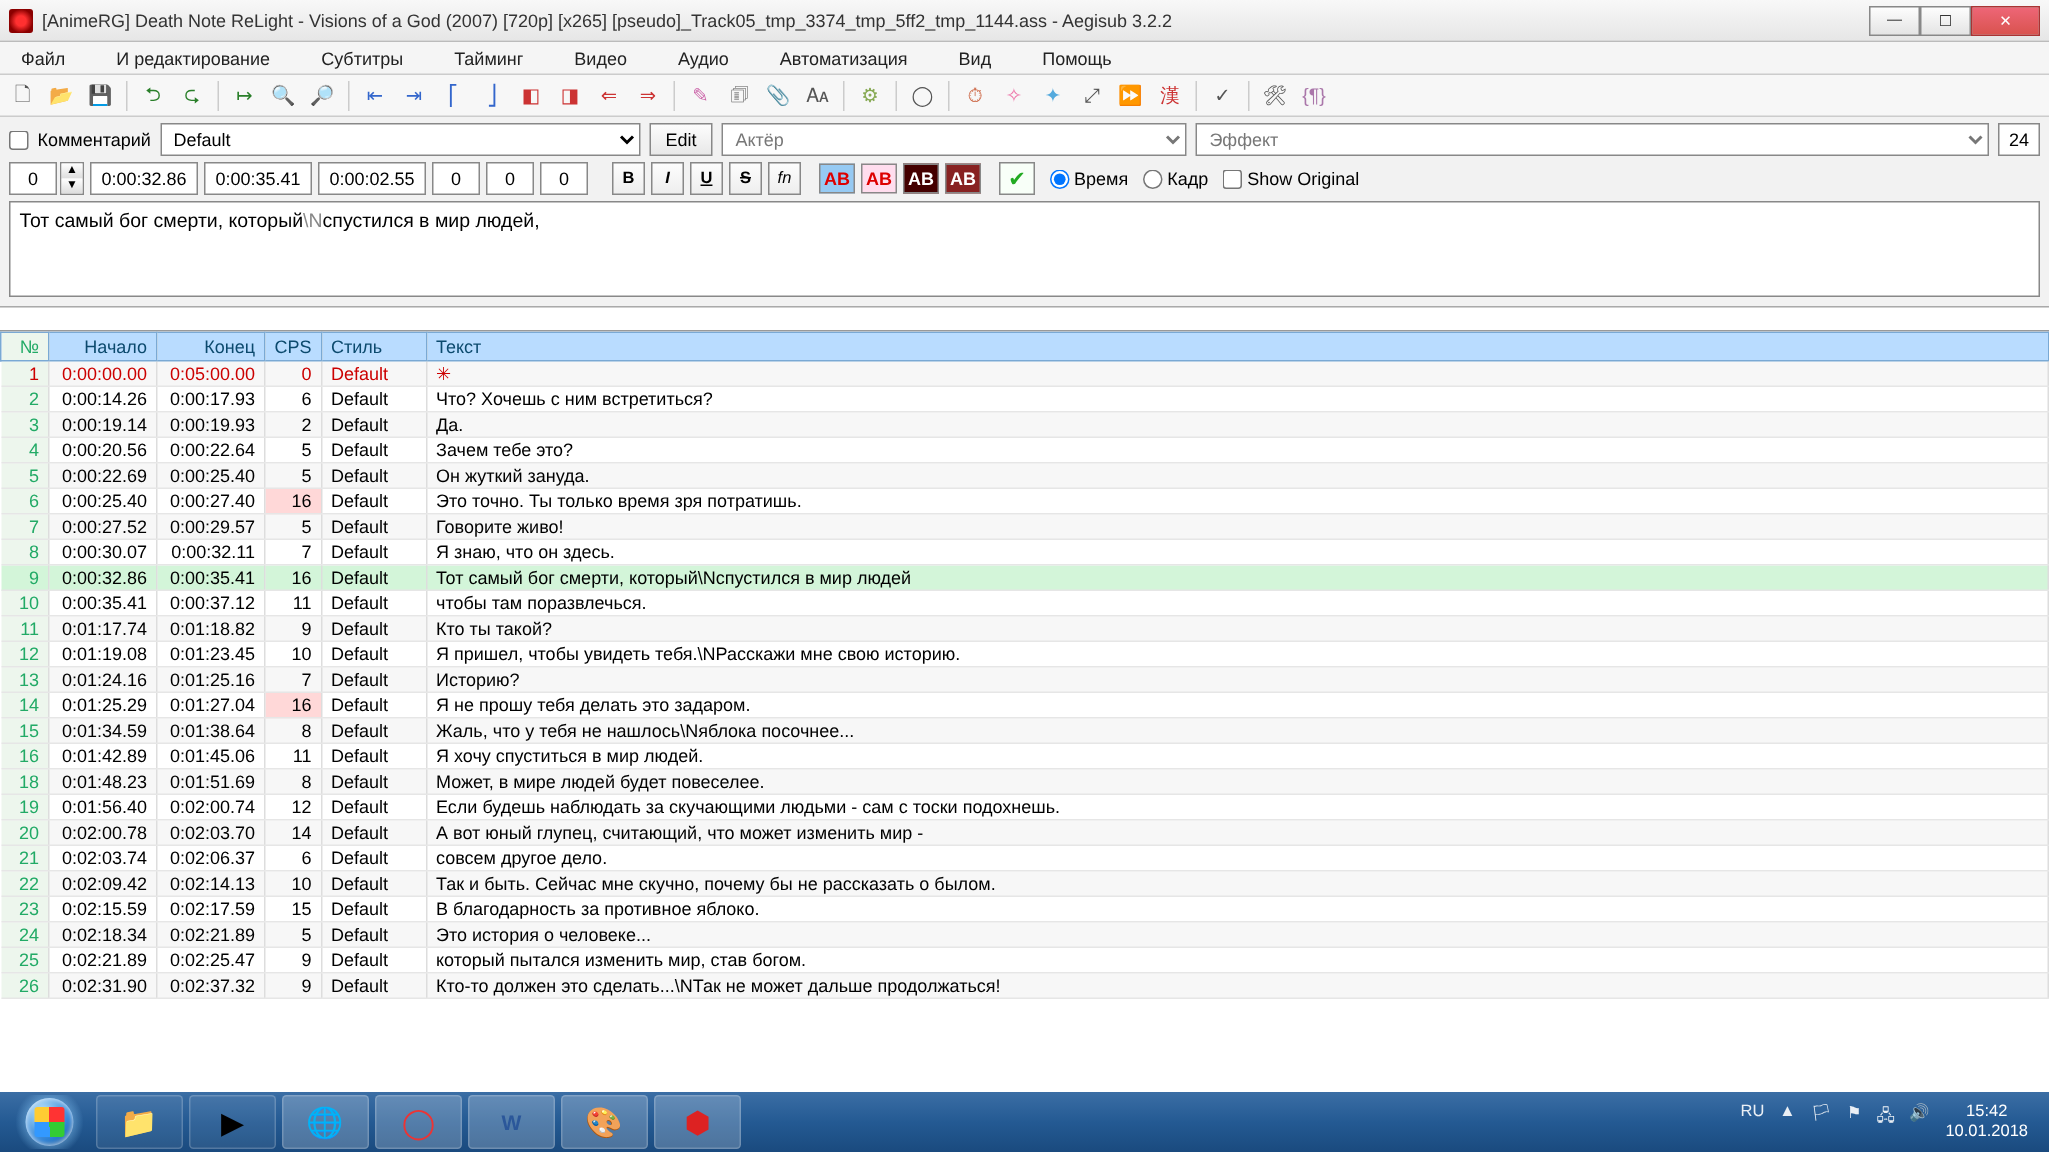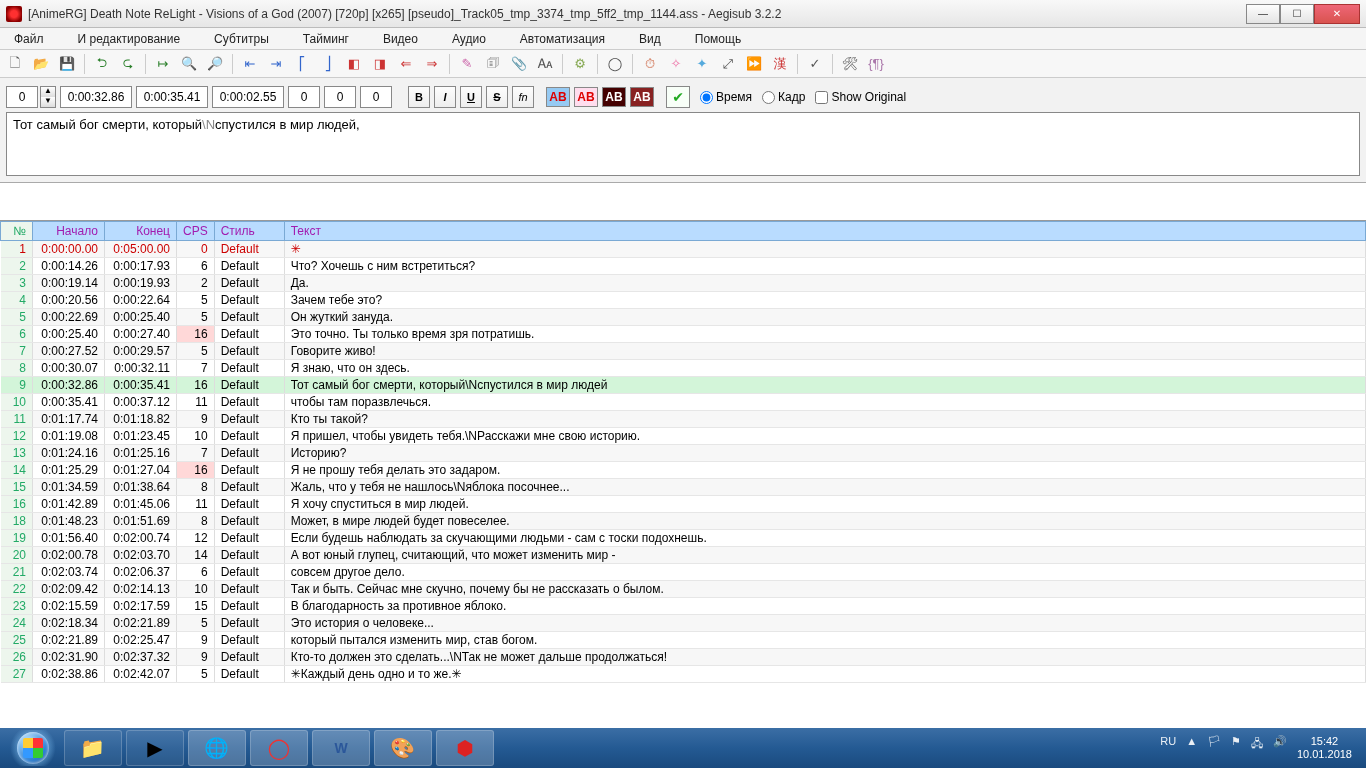--- a/index.html
+++ b/index.html
@@ -148,6 +148,23 @@
 </div>
 
 <div class="edit-panel">
+  <div class="edit-row1">
+    <label style="display:flex;align-items:center;gap:4px;">
+      <input type="checkbox" style="">
+      <span>Комментарий</span>
+    </label>
+    <select class="style-dd">
+      <option>Default</option>
+    </select>
+    <button class="edit-btn">Edit</button>
+    <select class="actor-dd">
+      <option selected="" disabled="">Актёр</option>
+    </select>
+    <select class="effect-dd">
+      <option selected="" disabled="">Эффект</option>
+    </select>
+    <input class="cnt-box" readonly="" value="24" style="">
+  </div>
 
   <div class="edit-row2">
     <input class="num-box" value="0" style="">

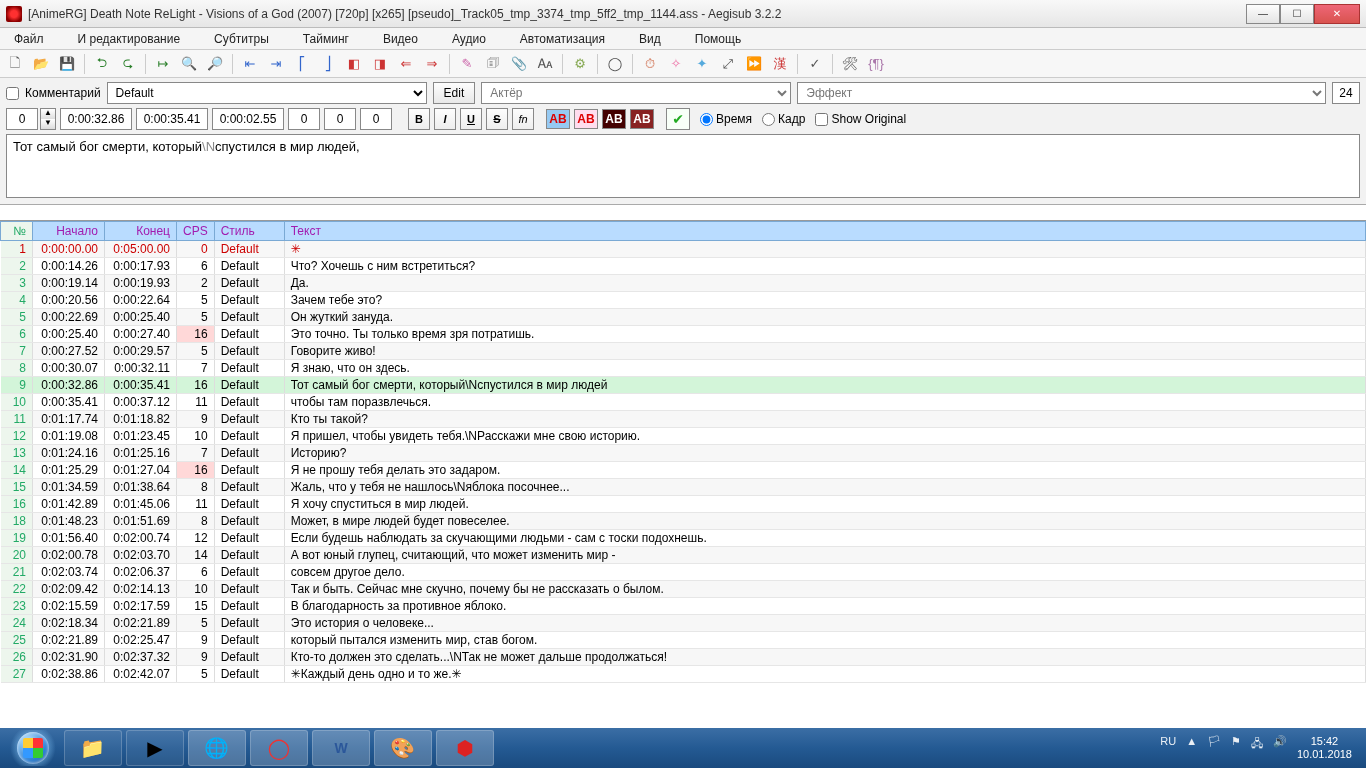--- a/index.html
+++ b/index.html
@@ -51,7 +51,7 @@
 
 .grid-wrap { position:absolute; top: 220px; left:0; right:0; bottom: 40px; overflow-y:scroll; border-top:1px solid #999;}
 table.grid { border-collapse: collapse; width: 100%; font-size: 12px; }
-.grid th { background: #b9dcff; border: 1px solid #8cb; border-color:#7aa9d4; padding: 2px 6px; text-align:left; font-weight:normal; position:sticky; top:0; height:18px; color:#a21caf;}
+.grid th { background: #b9dcff; border: 1px solid #8cb; border-color:#7aa9d4; padding: 2px 6px; text-align:left; font-weight:normal; position:sticky; top:0; height:18px; color:#0c4a6e;}
 .grid td { border-right: 1px solid #ddd; border-bottom: 1px solid #e6e6e6; padding: 1px 6px; height:17px; white-space:nowrap;}
 .grid tr:nth-child(odd) td { background:#f7f7f7; }
 .grid tr:nth-child(even) td { background:#fff; }

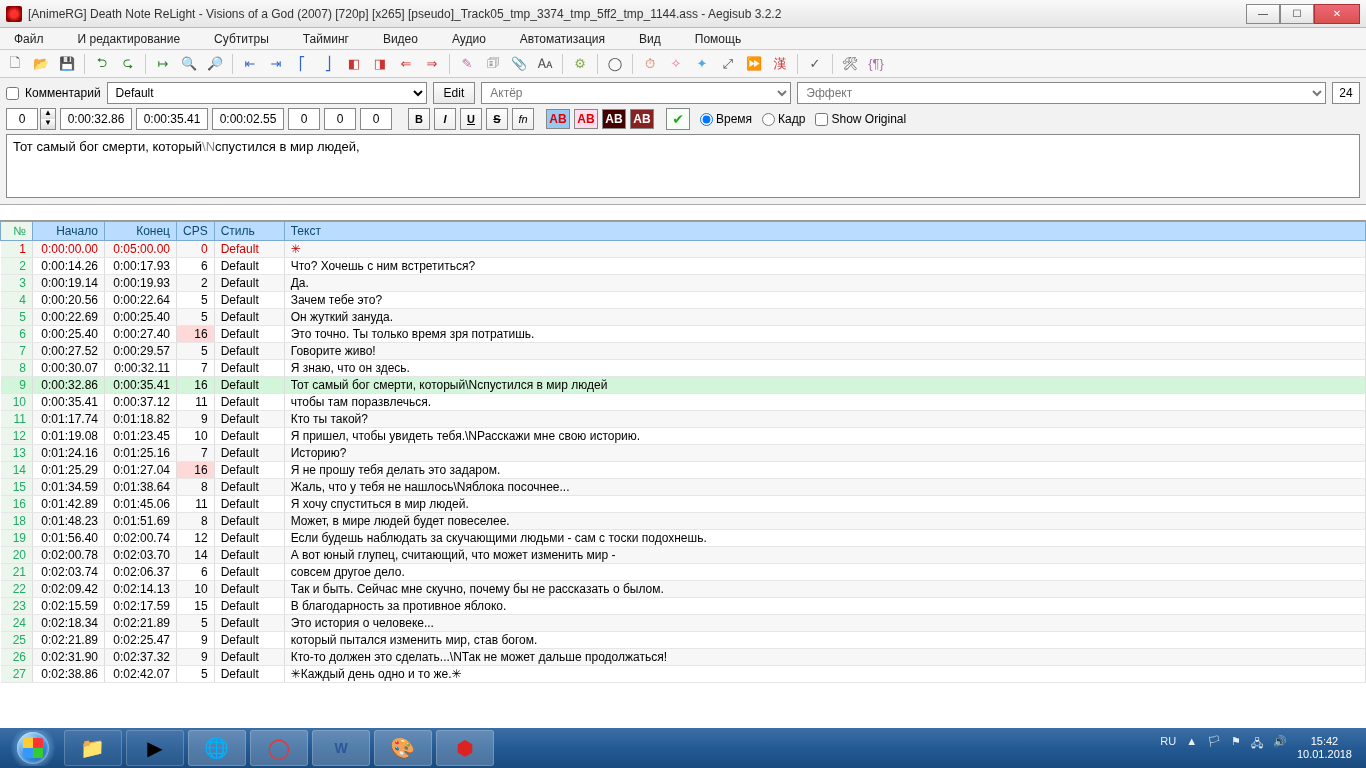--- a/index.html
+++ b/index.html
@@ -423,14 +423,6 @@
           <td class="col-style">Default</td>
           <td>Кто-то должен это сделать...\NТак не может дальше продолжаться!</td>
         </tr>
-        <tr>
-          <td class="col-num">27</td>
-          <td class="col-start">0:02:38.86</td>
-          <td class="col-end">0:02:42.07</td>
-          <td class="col-cps">5</td>
-          <td class="col-style">Default</td>
-          <td>✳Каждый день одно и то же.✳</td>
-        </tr>
       </tbody>
   </table>
 </div>

